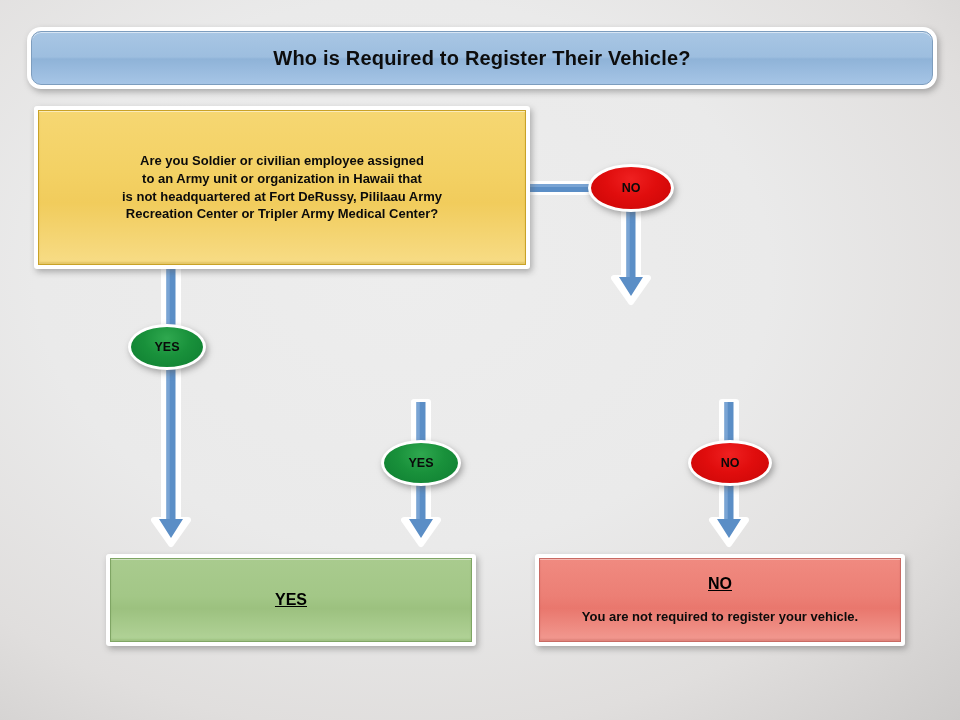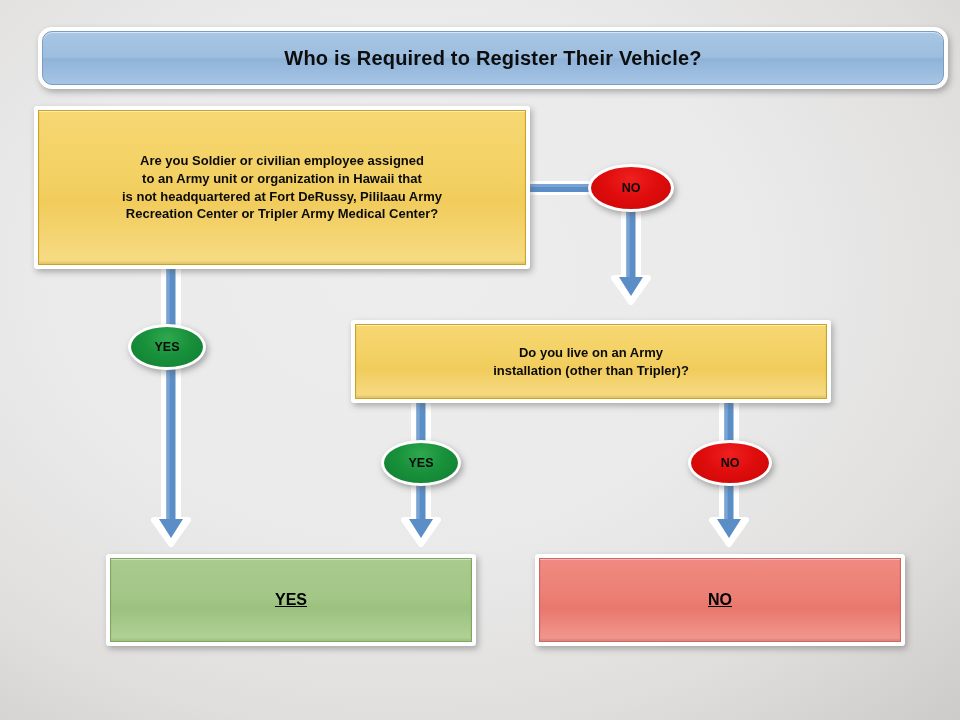--- a/index.html
+++ b/index.html
@@ -198,7 +198,7 @@
     </svg>
   </div>
 
-  <div class="banner shell" id="title-banner" style="left:38px; top:27px; width:910px; height:62px; z-index:4;">
+  <div class="banner shell" id="title-banner" style="left:27px; top:27px; width:910px; height:62px; z-index:4;">
     <div class="inner">
       <div class="title-text">Who is Required to Register Their Vehicle?</div>
     </div>

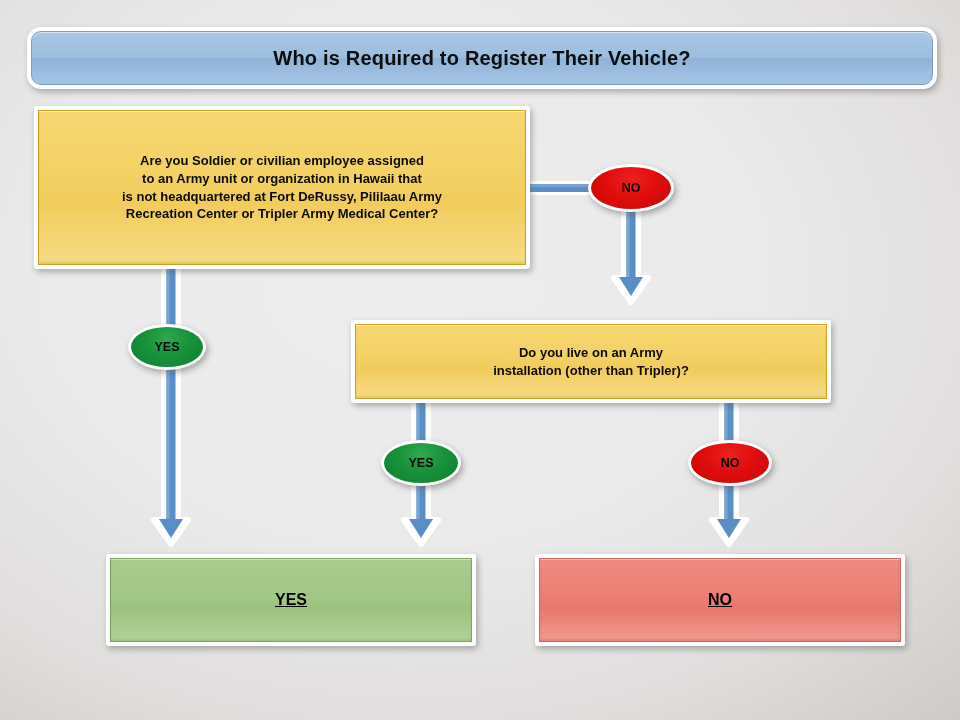--- a/index.html
+++ b/index.html
@@ -213,12 +213,6 @@
     </div>
   </div>
 
-  <div class="decision shell" style="left:351px; top:320px; width:480px; height:83px; z-index:5;">
-    <div class="inner">
-      <div class="decision-text">Do you live on an Army
-installation (other than Tripler)?</div>
-    </div>
-  </div>
 
   <div class="pill pill-no" style="left:588px; top:164px; width:86px; height:48px;">
     <span class="pill-label">NO</span>

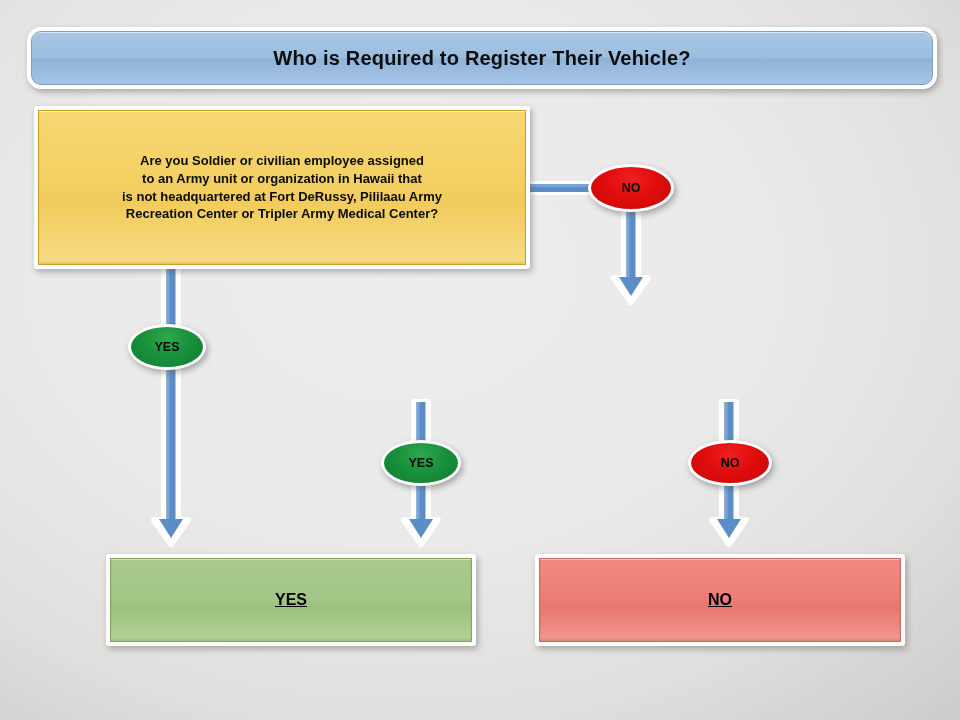--- a/index.html
+++ b/index.html
@@ -239,6 +239,7 @@
   <div class="result result-no shell" style="left:535px; top:554px; width:370px; height:92px; z-index:5;">
     <div class="inner">
       <div class="result-heading">NO</div>
+      <div class="result-body">You are not required to register your vehicle.</div>
     </div>
   </div>
 

